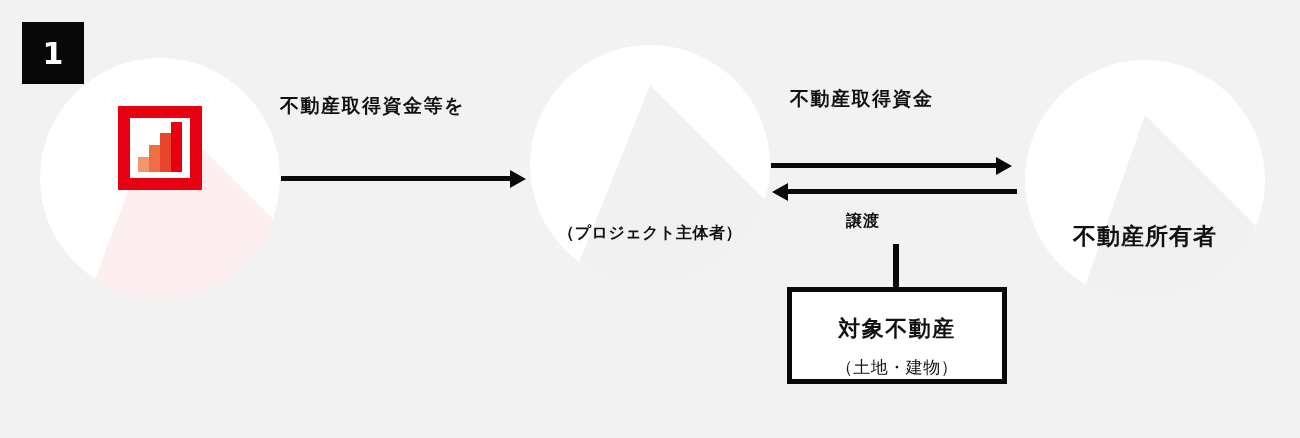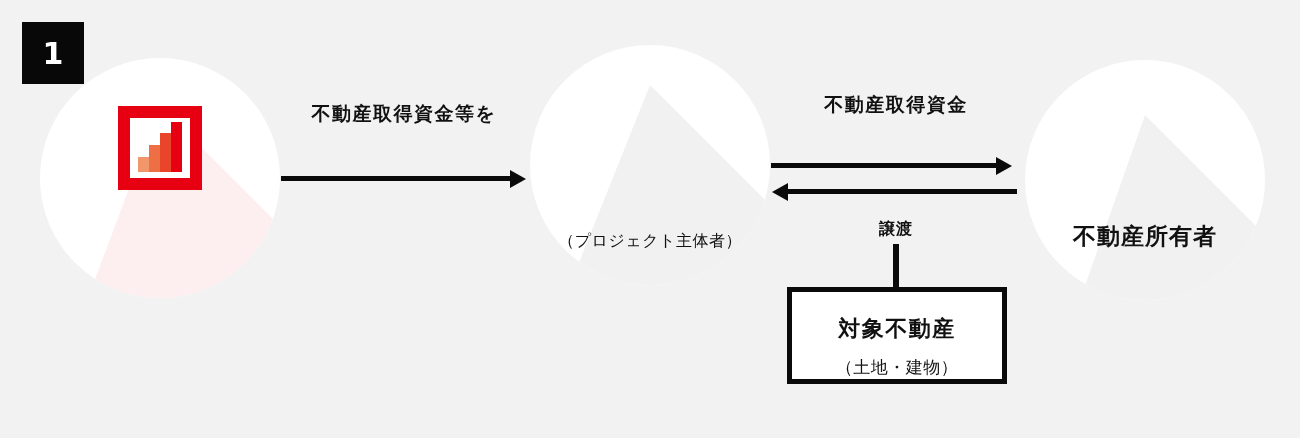--- a/index.html
+++ b/index.html
@@ -121,14 +121,13 @@
   
   .edge-label {
     position: absolute;
-    text-align: center;
+    text-align: left;
     font-size: 19px;
     font-weight: 700;
     letter-spacing: 1.5px;
     line-height: 1.45;
     z-index: 20;
     white-space: nowrap;
-    margin-top: 8px;
   }
   .edge-label.small {
     font-size: 16px;

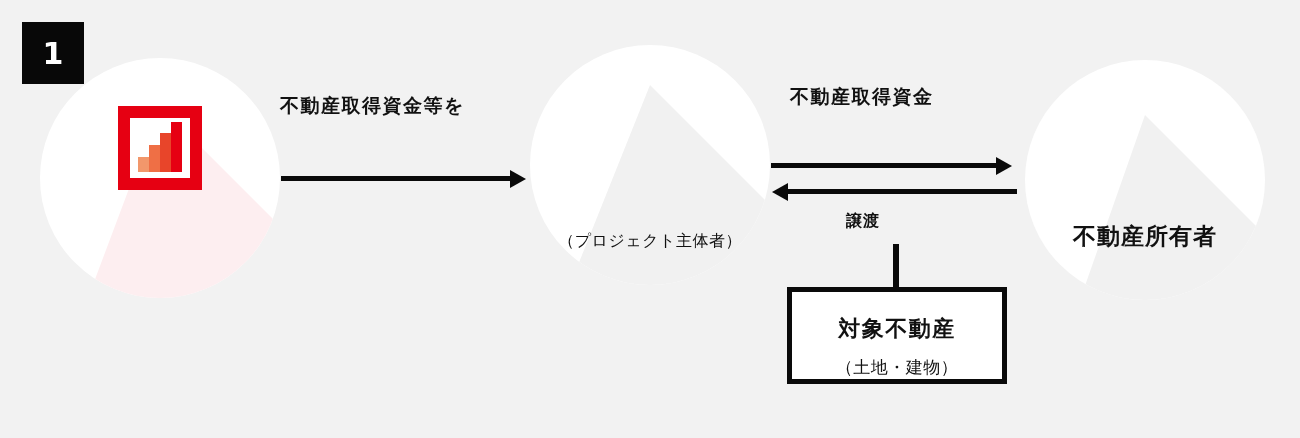--- a/index.html
+++ b/index.html
@@ -289,7 +289,7 @@
   </div>
   <div class="arrow right" style="left:281px; top:176px; width:232px;"></div>
 
-  <div class="edge-label" style="left:790px; top:85px; width:212px;font-family:Liberation Mono, monospace;">
+  <div class="edge-label" style="left:790px; top:85px; width:212px;">
     <div>不動産取得資金</div>
   </div>
   <div class="arrow right" style="left:771px; top:163px; width:228px;"></div>

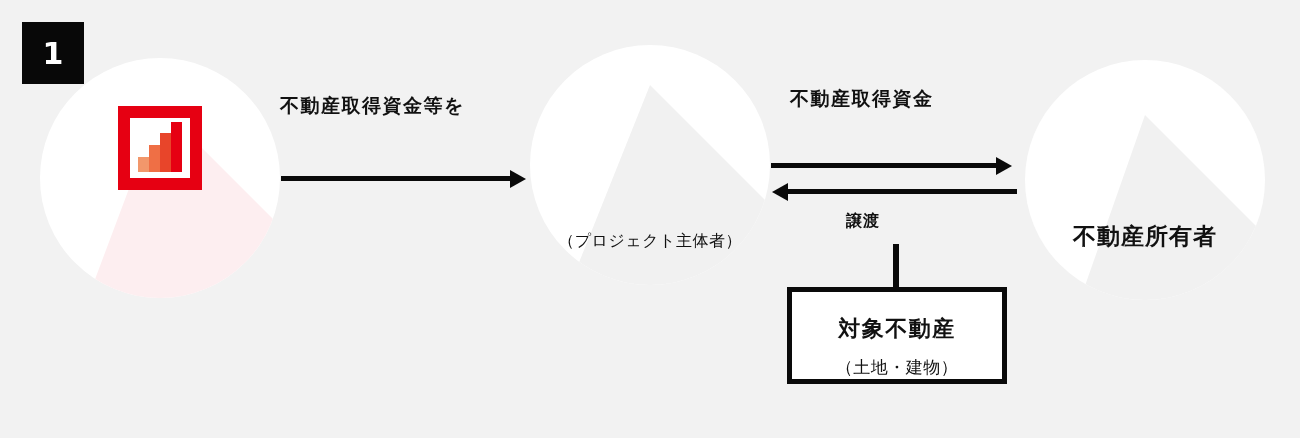--- a/index.html
+++ b/index.html
@@ -112,10 +112,10 @@
   }
   .cap-sub {
     font-size: 16px;
-    font-weight: 400;
+    font-weight: 700;
     letter-spacing: 0.5px;
     line-height: 1.35;
-    margin-top: 8px;
+    margin-top: 0;
   }
 
   

